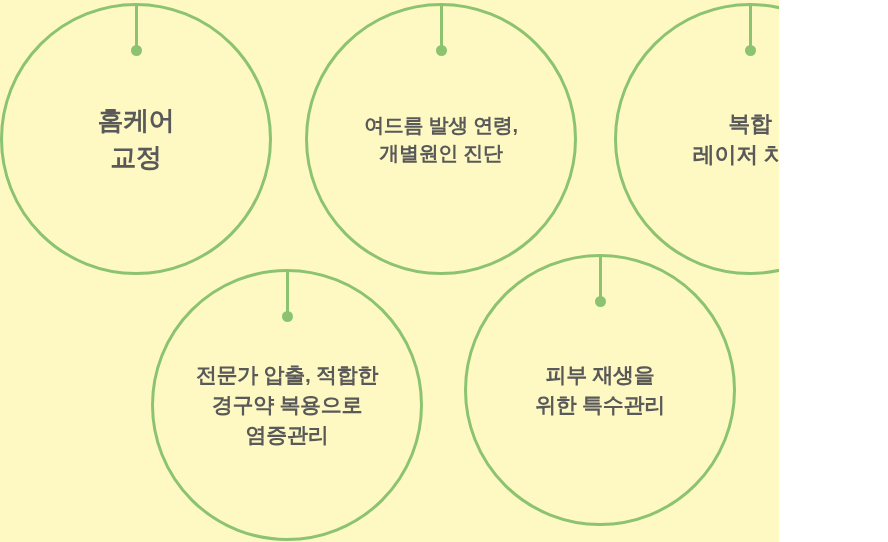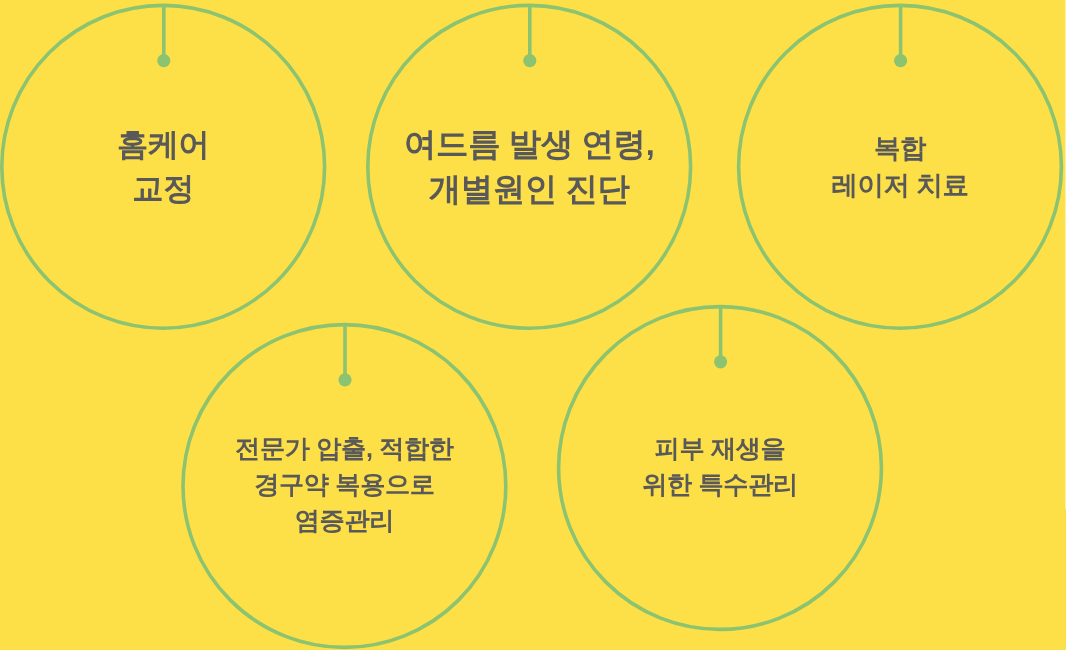--- a/index.html
+++ b/index.html
@@ -12,9 +12,9 @@
   }
   #stage {
     position: relative;
-    width: 888px;
+    width: 779px;
     height: 542px;
-    background: #fde047;
+    background: #fef9c3;
     overflow: hidden;
   }
   .node {

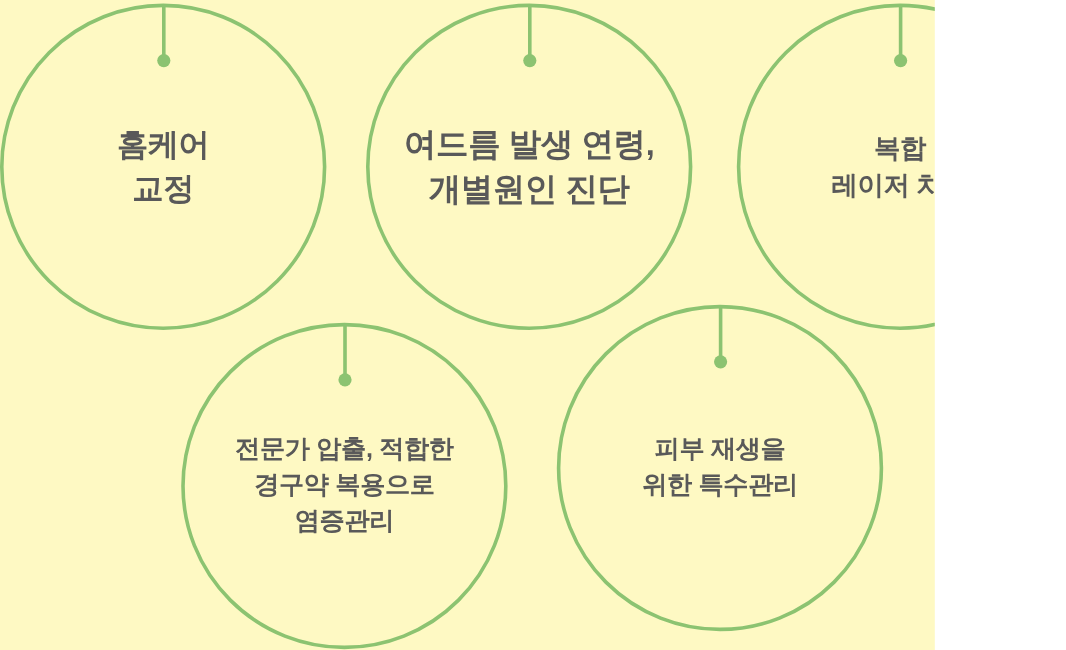--- a/index.html
+++ b/index.html
@@ -76,7 +76,7 @@
   #node-4 { left: 464px; top: 254px; }
 
   #node-0 .label { font-size: 26px; }
-  #node-1 .label { font-size: 27px; }
+  #node-1 .label { font-size: 20px; }
   #node-2 .label { font-size: 22px; }
   #node-3 .label { font-size: 21px; }
   #node-4 .label { font-size: 21px; }

